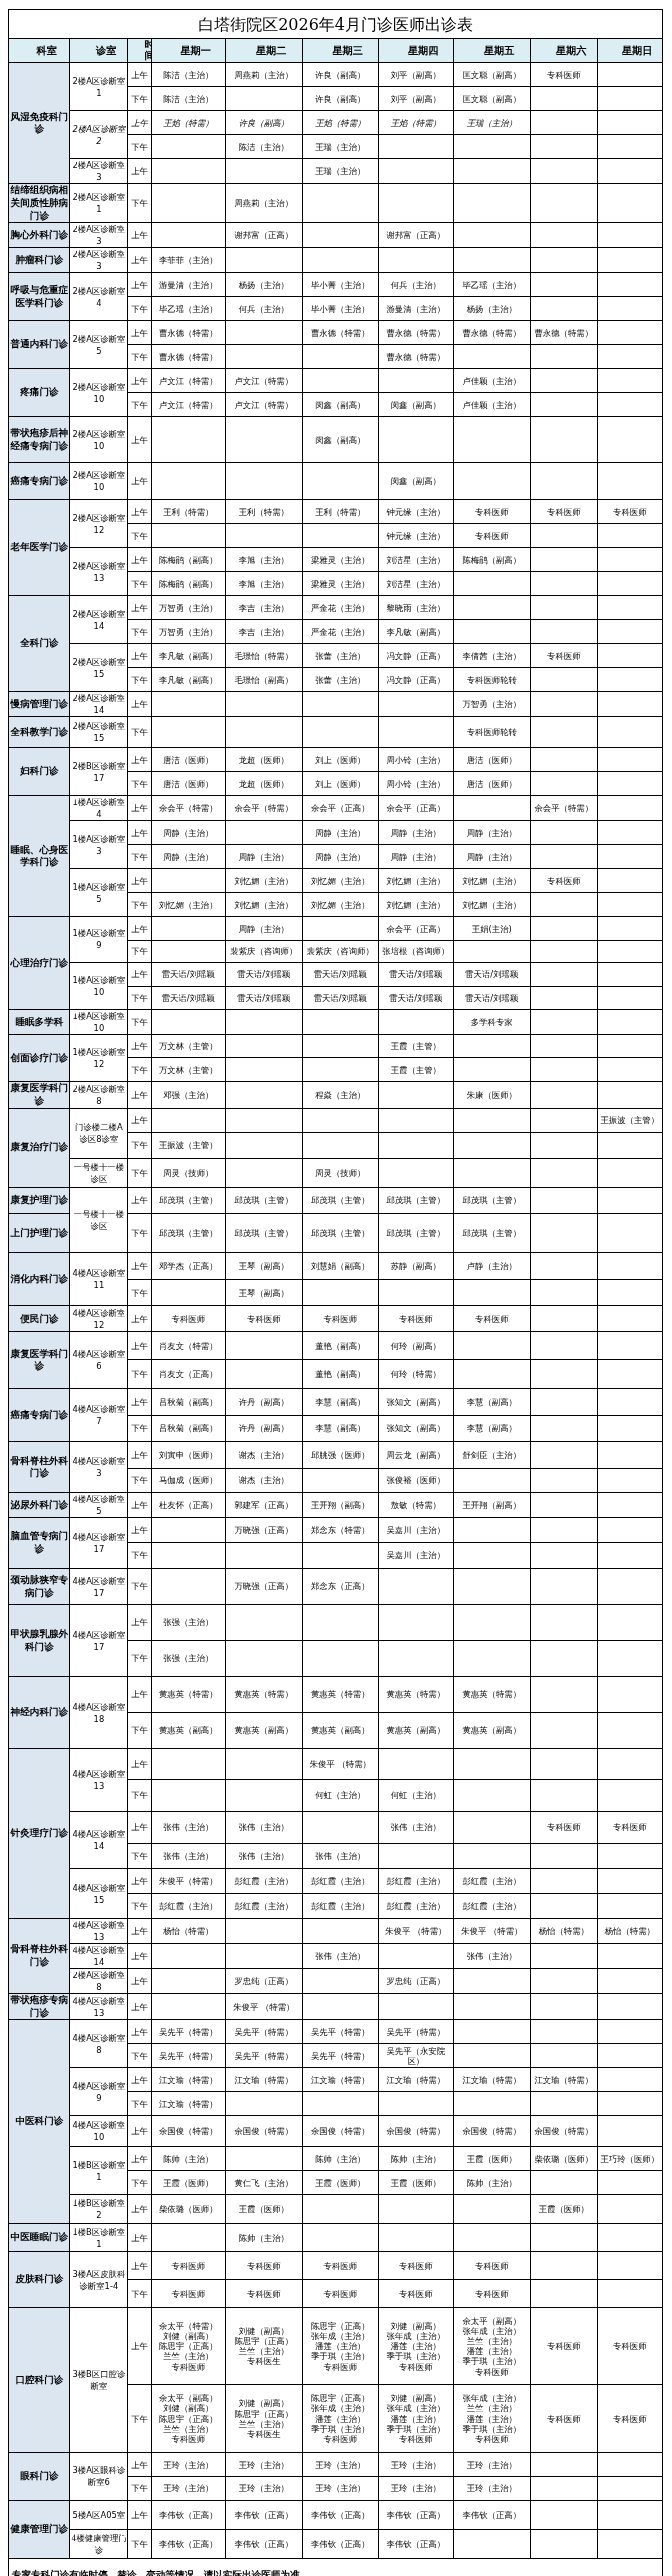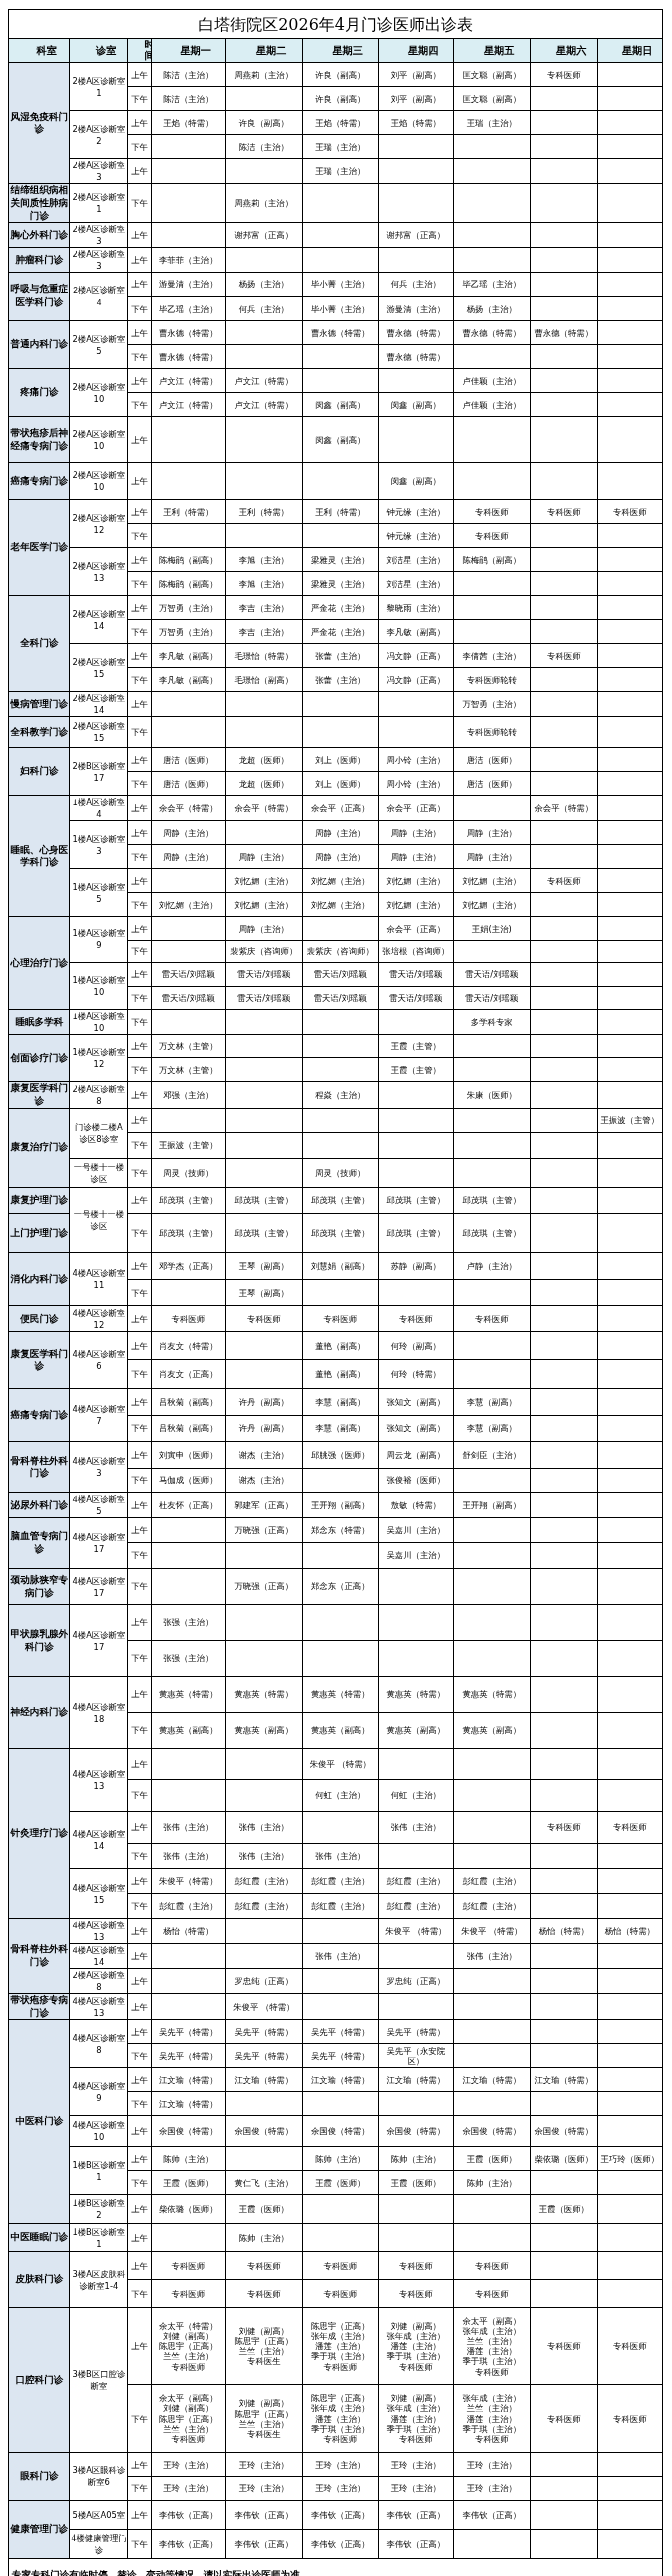--- a/index.html
+++ b/index.html
@@ -93,7 +93,7 @@
         <td class="day-cell"></td>
         <td class="day-cell"></td>
       </tr>
-      <tr style="height: 24px;">
+      <tr style="height: 24px; font-style: italic;">
         <td class="room-cell" rowspan="2">2楼A区诊断室2</td>
         <td class="time-cell">上午</td>
         <td class="day-cell">王焰（特需）</td>

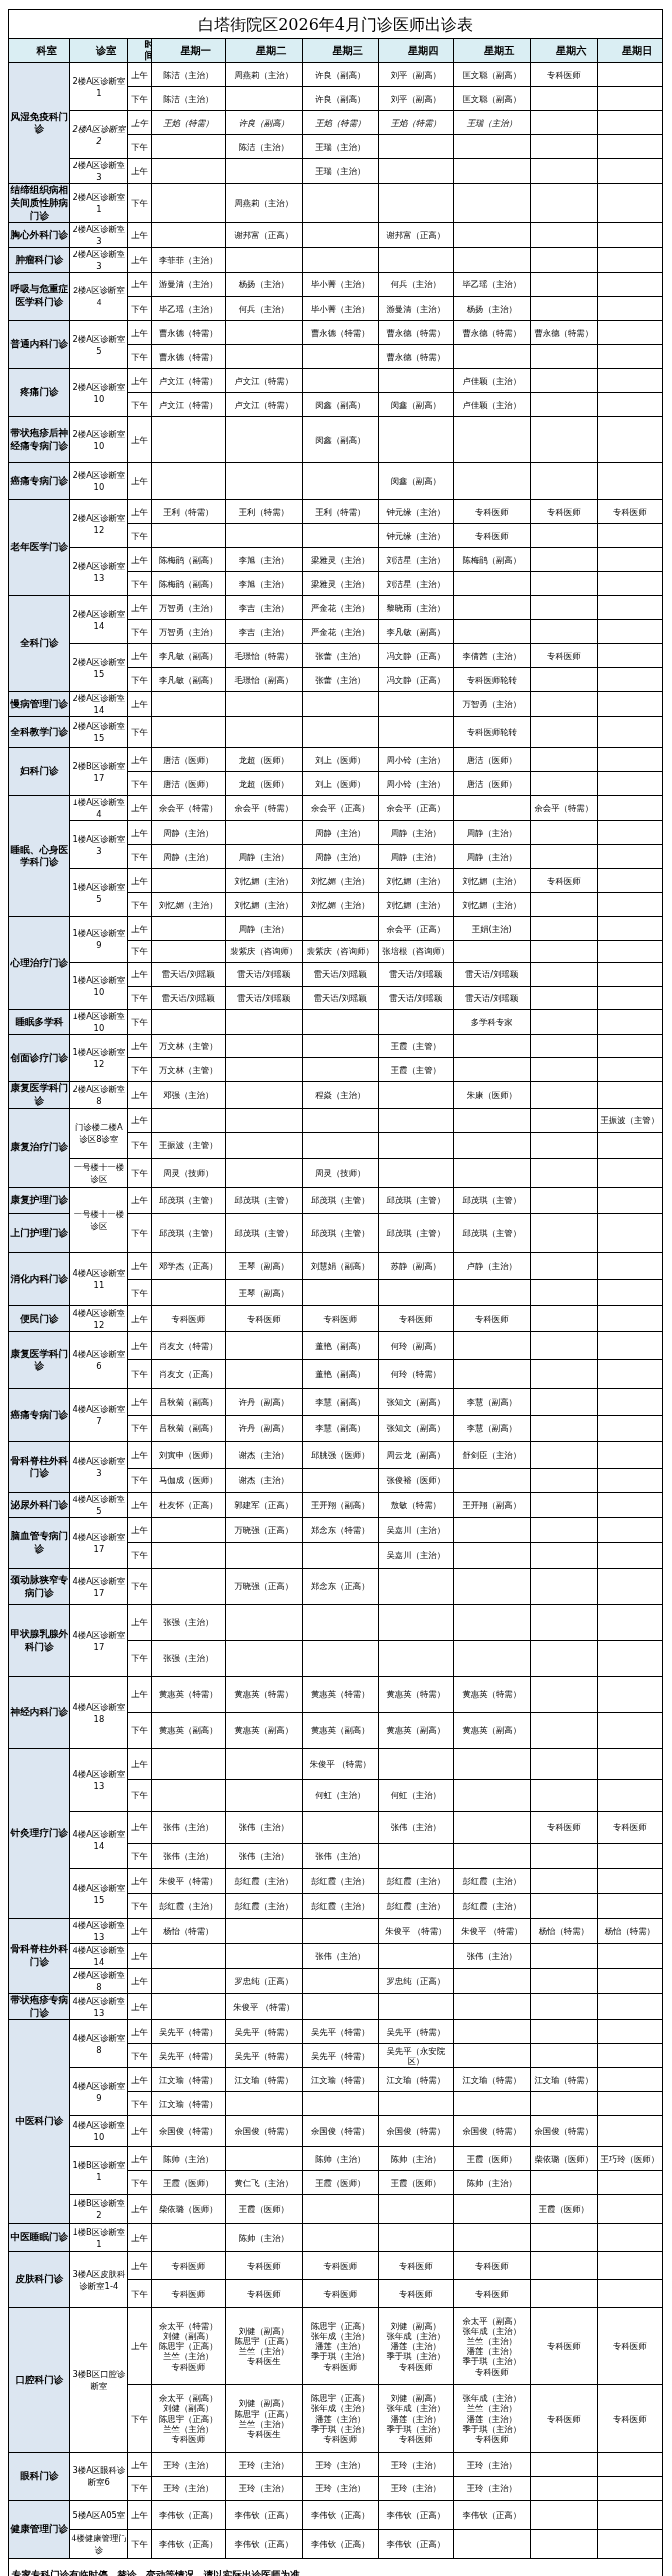--- a/index.html
+++ b/index.html
@@ -161,7 +161,7 @@
         <td class="day-cell"></td>
         <td class="day-cell"></td>
       </tr>
-      <tr style="height: 24px; font-family: Liberation Mono, monospace;">
+      <tr style="height: 24px;">
         <td class="dept-cell" rowspan="2">呼吸与危重症医学科门诊</td>
         <td class="room-cell" rowspan="2">2楼A区诊断室4</td>
         <td class="time-cell">上午</td>

